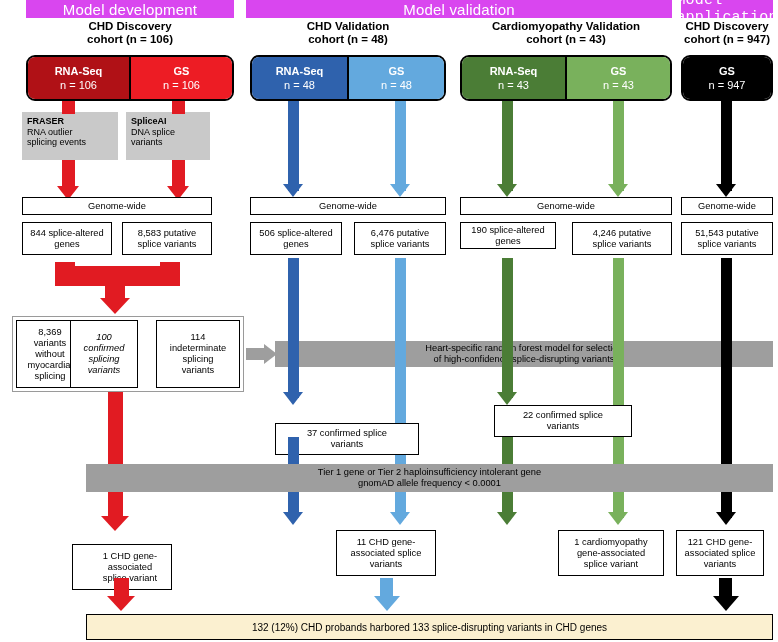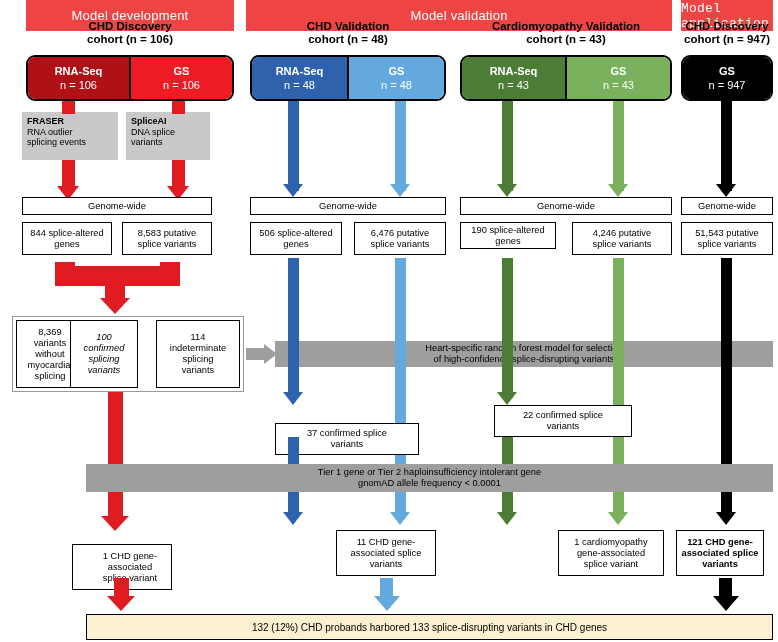--- a/index.html
+++ b/index.html
@@ -8,7 +8,7 @@
   .abs{position:absolute;box-sizing:border-box;}
 
   
-  .hdr{background:#ef4444;color:#fff;font-size:13px;display:flex;align-items:center;justify-content:center;height:31px;letter-spacing:.2px;}
+  .hdr{background:#d946ef;color:#fff;font-size:15px;display:flex;align-items:center;justify-content:center;height:18px;letter-spacing:.2px;}
 
   .coltitle{font-size:11.5px;font-weight:bold;text-align:center;line-height:13px;}
 

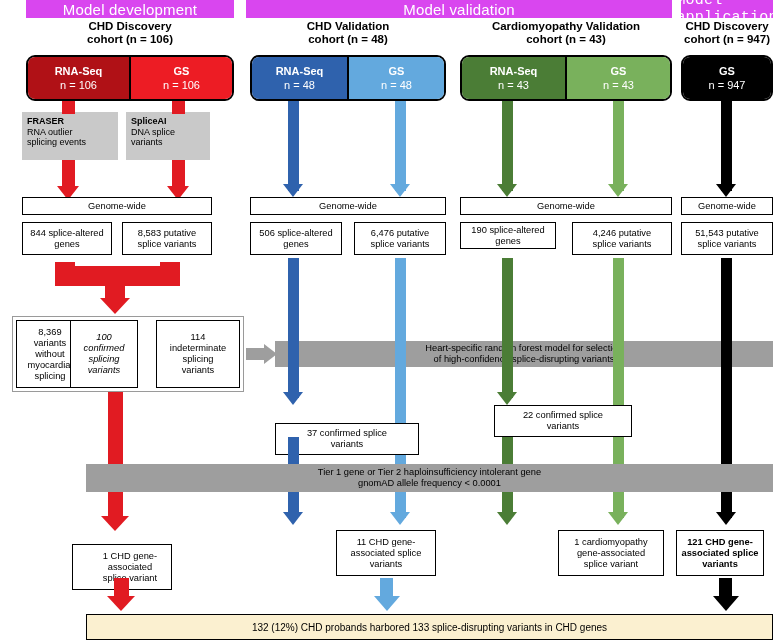--- a/index.html
+++ b/index.html
@@ -232,7 +232,7 @@
   <div class="abs box" style="left:558px;top:530px;width:106px;height:46px;white-space:pre-line;"><span>1 cardiomyopathy
 gene-associated
 splice variant</span></div>
-  <div class="abs box" style="left:676px;top:530px;width:88px;height:46px;white-space:pre-line;font-weight:bold;"><span>121 CHD gene-
+  <div class="abs box" style="left:676px;top:530px;width:88px;height:46px;white-space:pre-line;"><span>121 CHD gene-
 associated splice
 variants</span></div>
 

